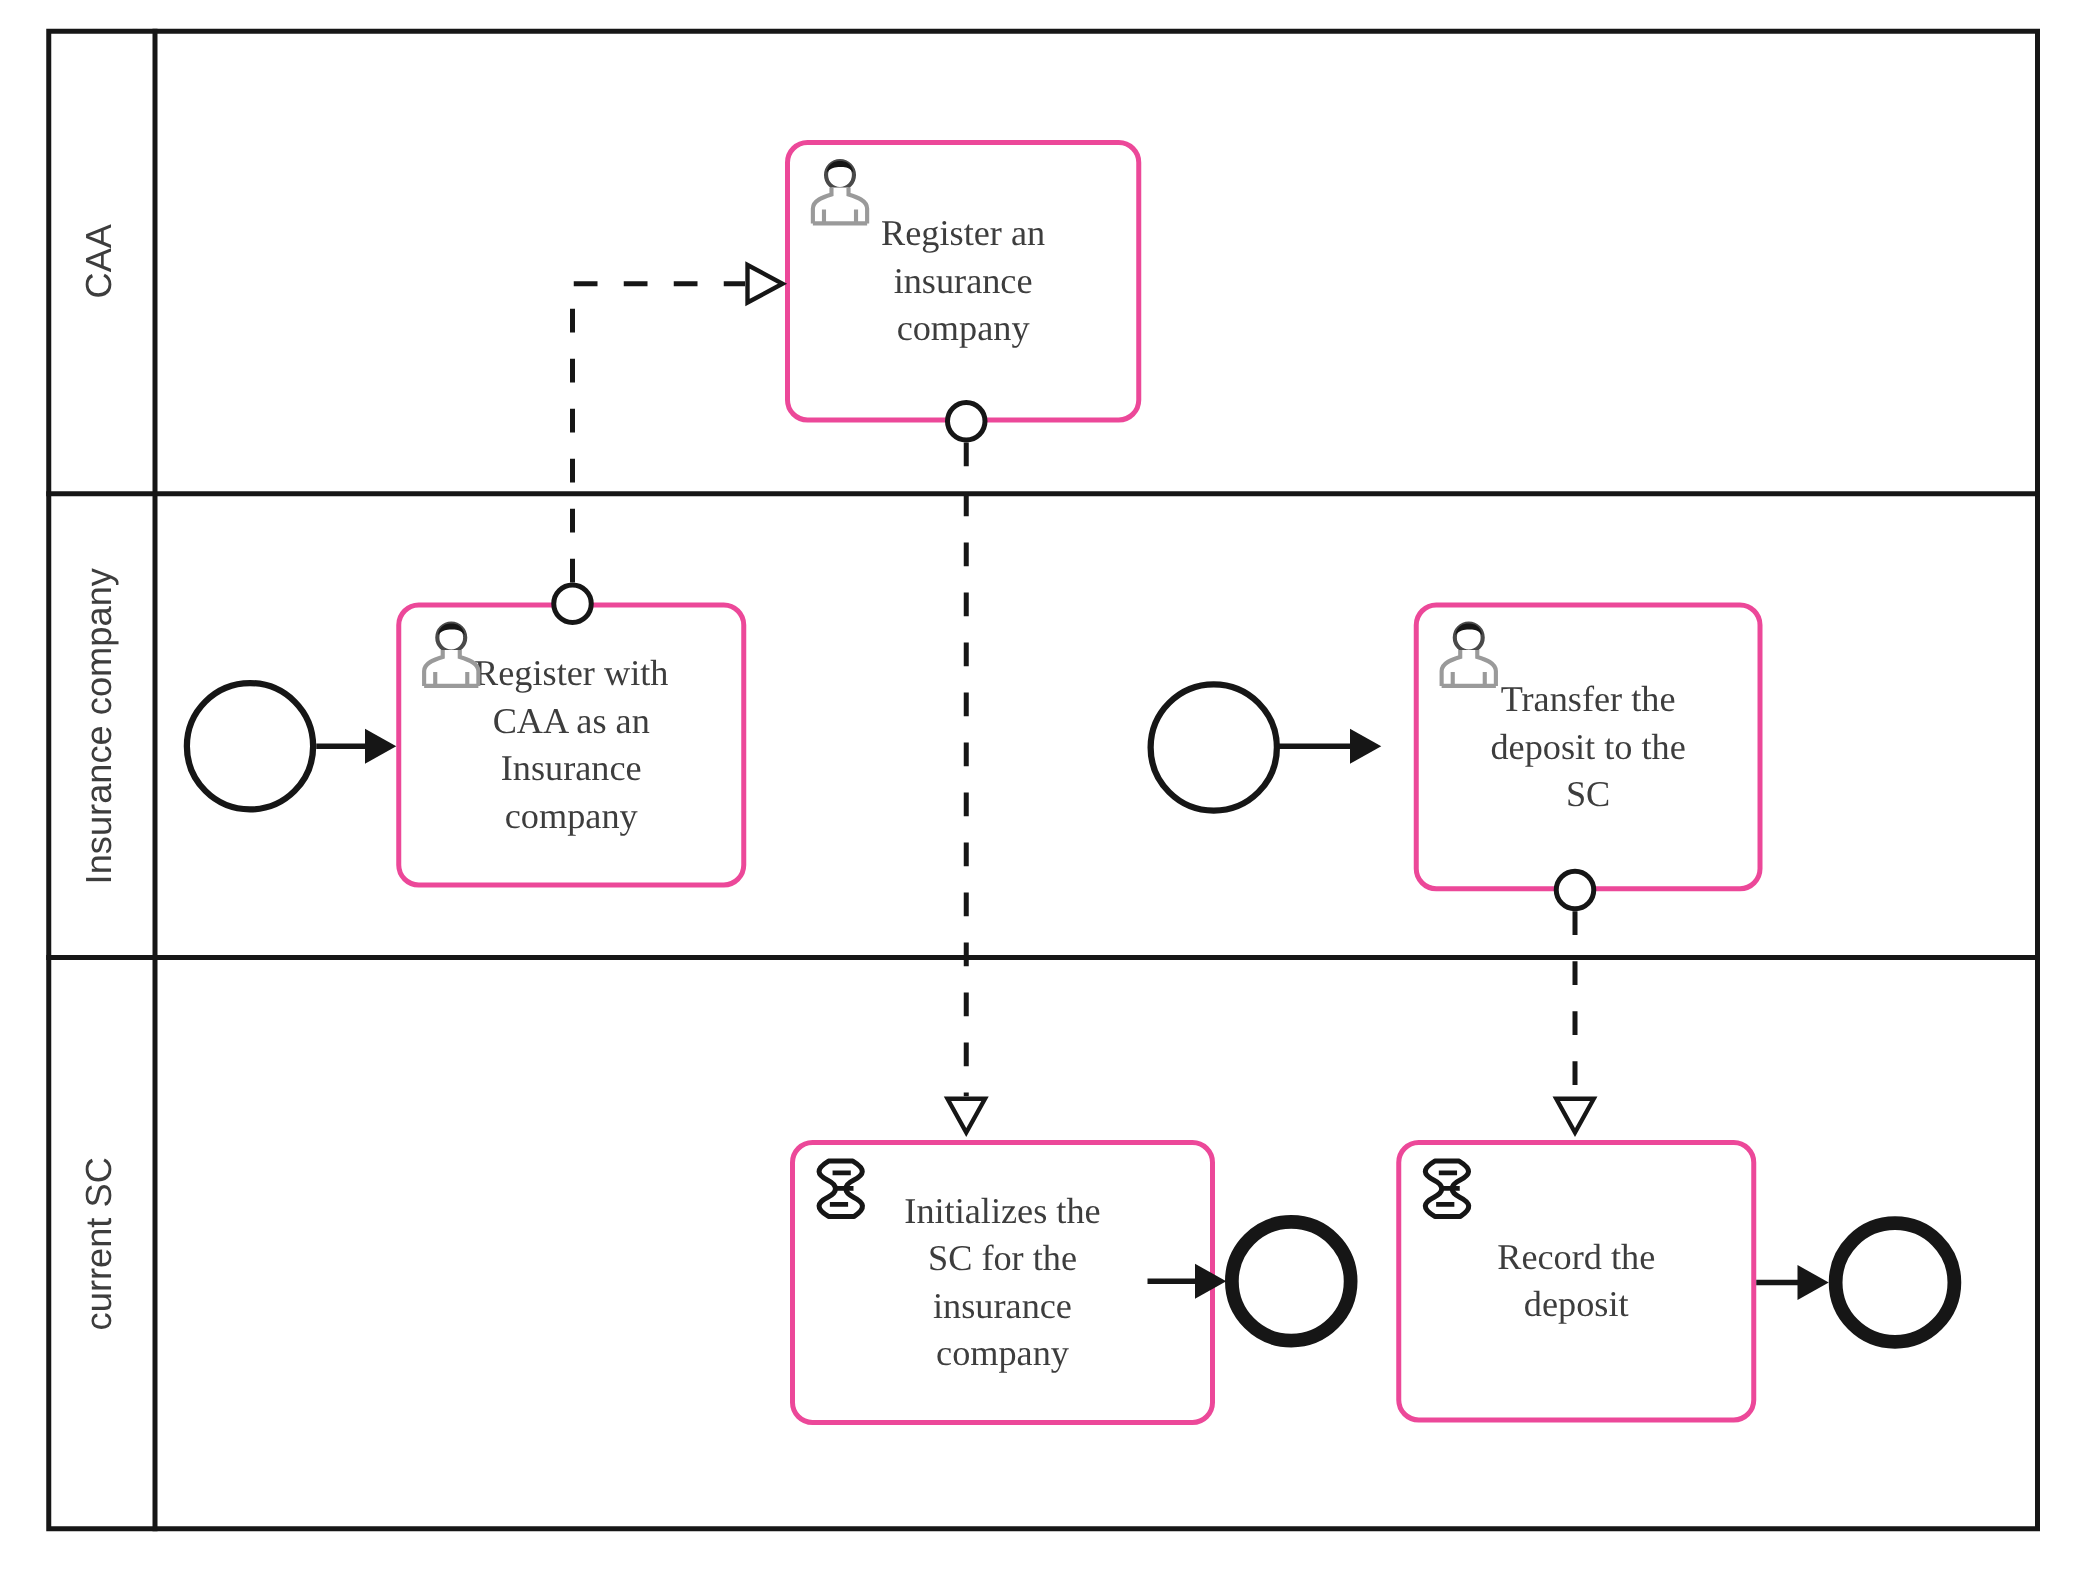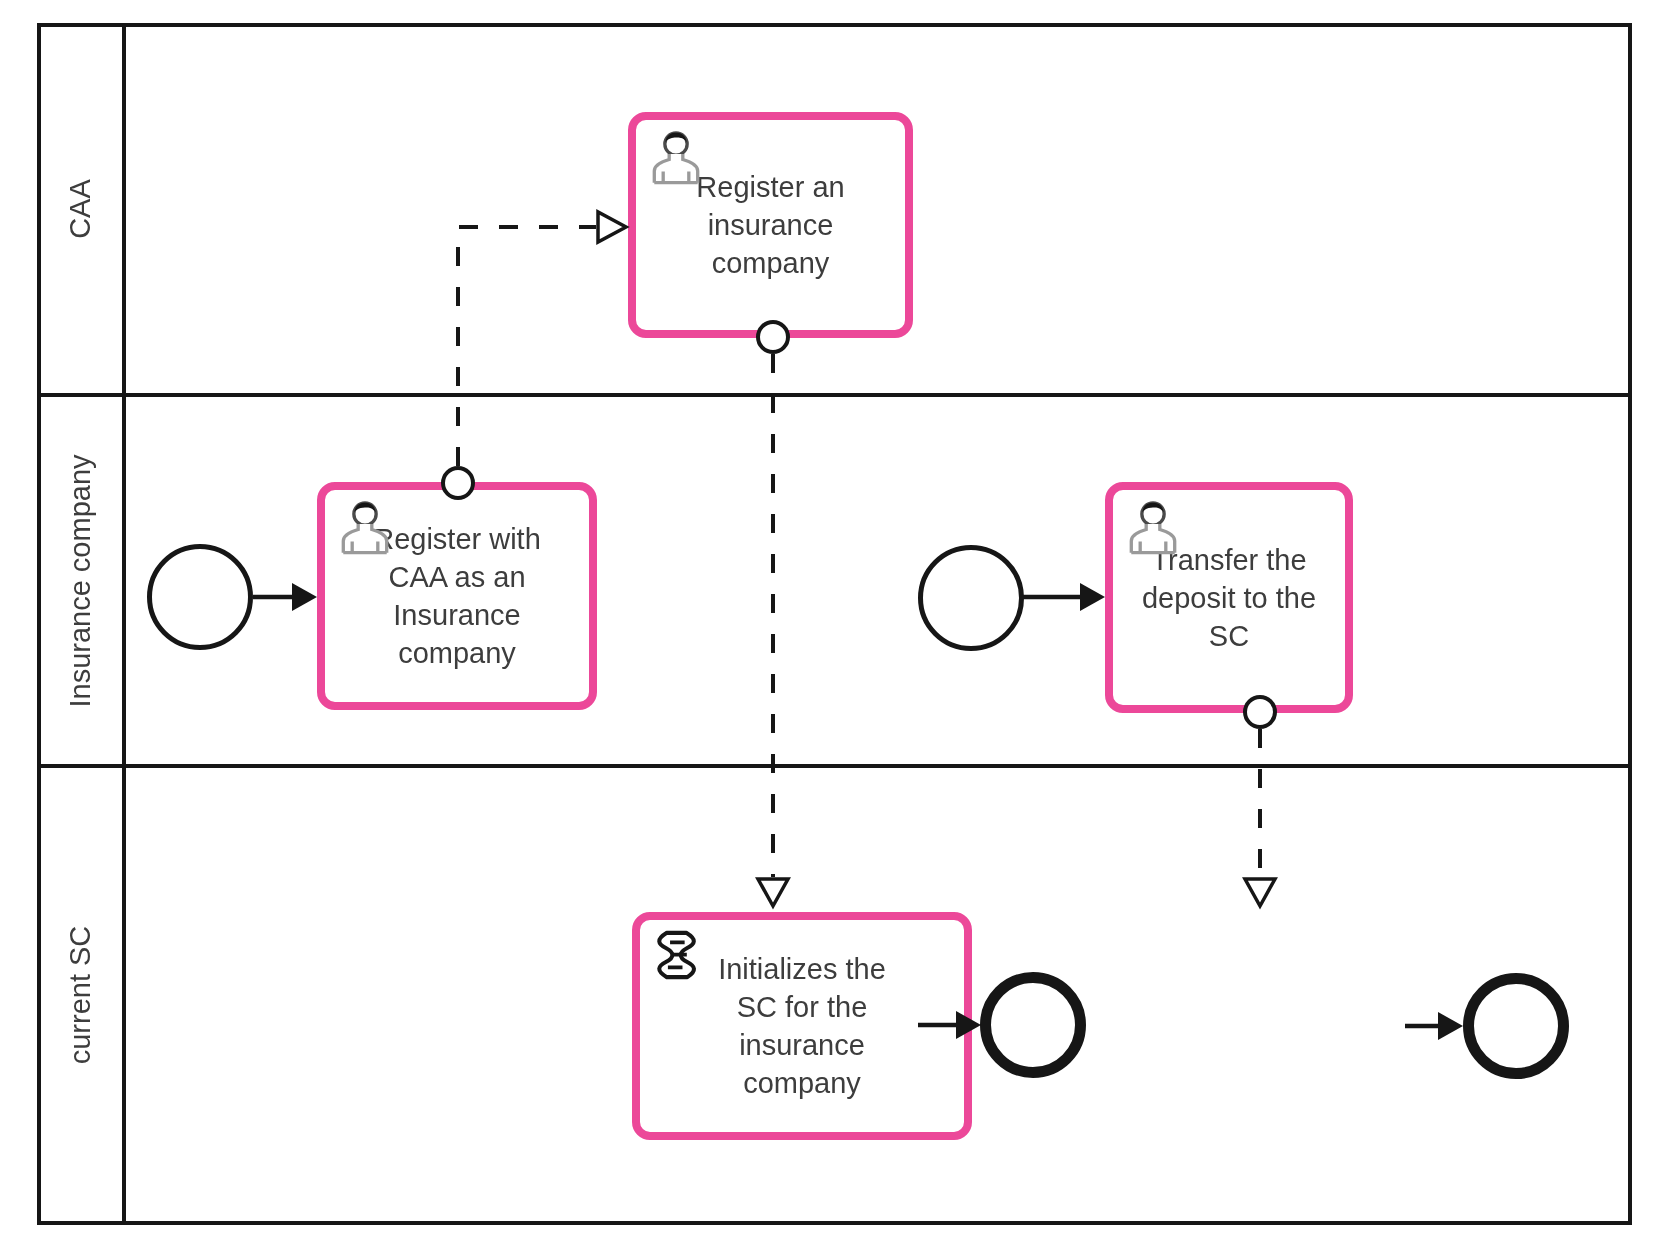--- a/index.html
+++ b/index.html
@@ -40,12 +40,13 @@
   .task {
     position: absolute;
     box-sizing: border-box;
-    border: 8px solid #ec4899;
+    border: 4px solid #ec4899;
     border-radius: 18px;
     background: #ffffff;
     display: flex;
     align-items: center;
     justify-content: center;
+    font-family: Liberation Serif, serif;
   }
   .task-label {
     font-size: 29px;

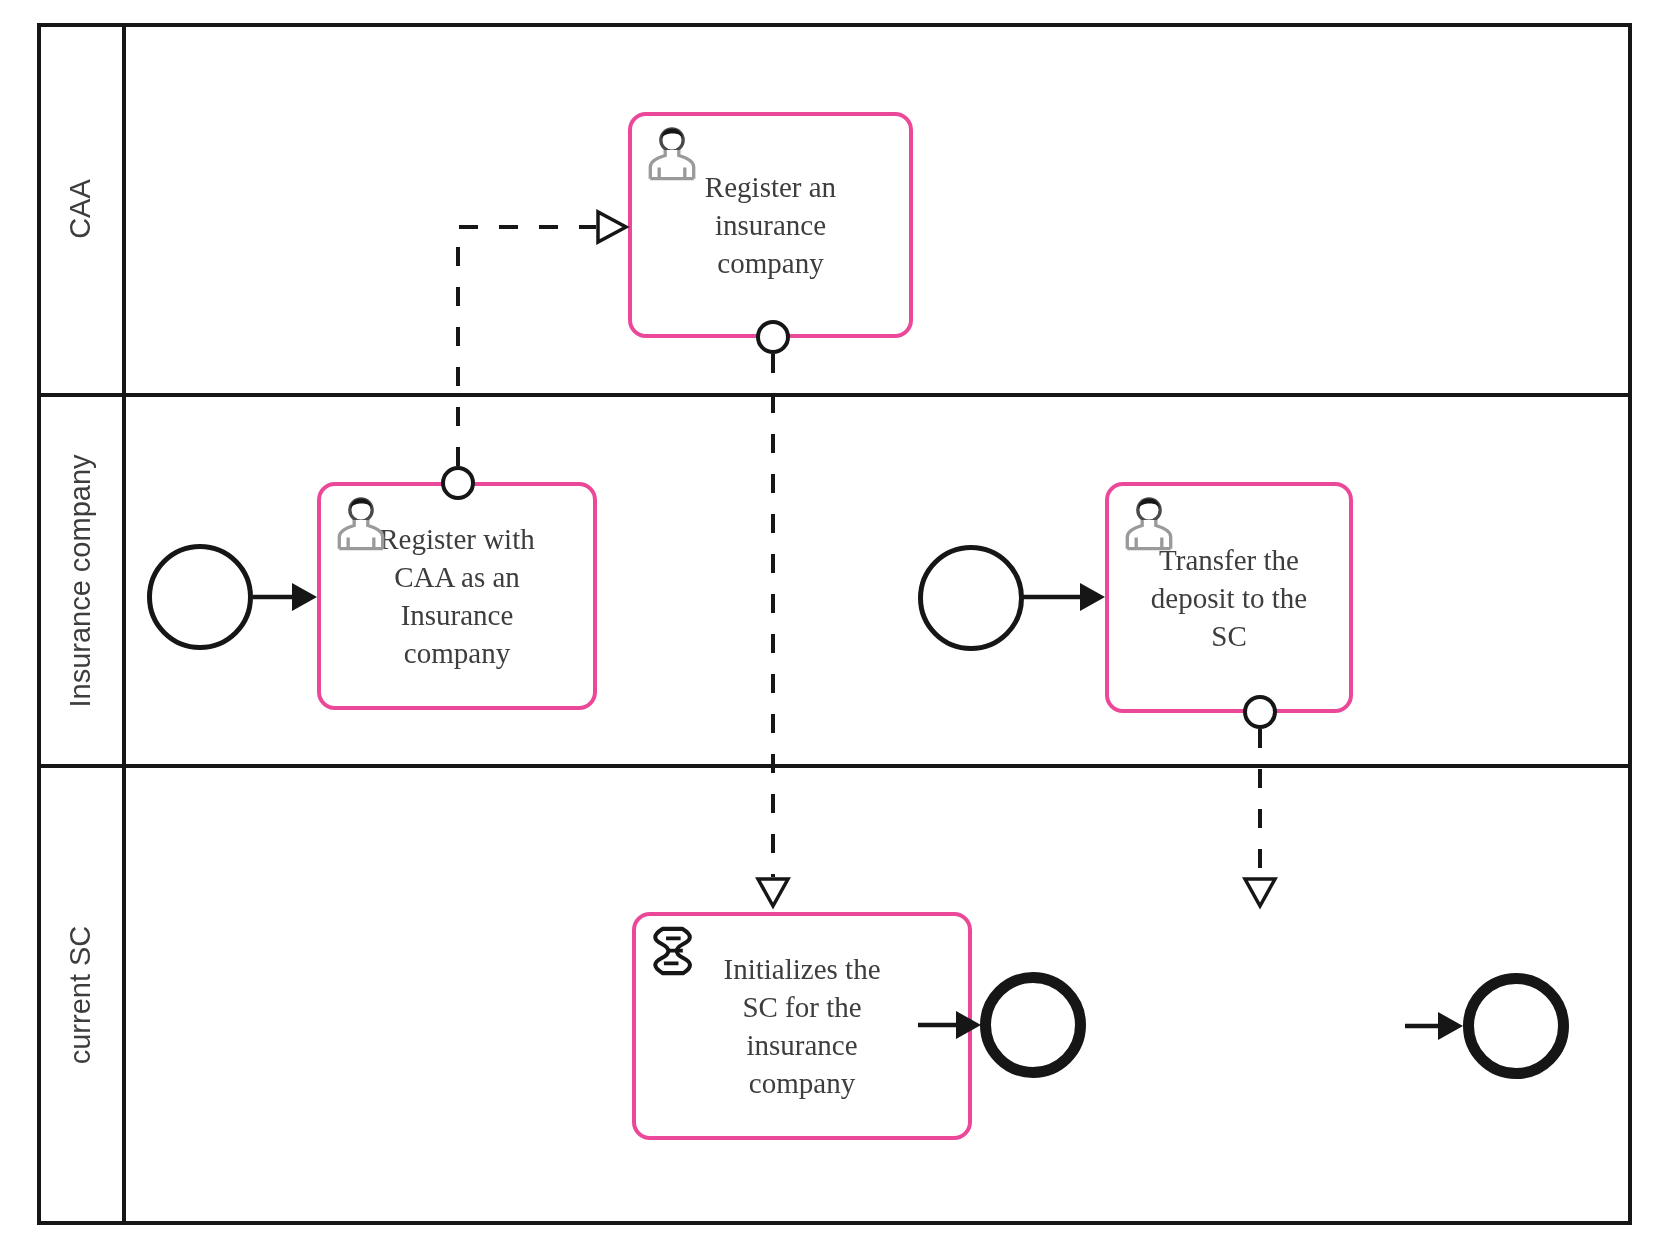--- a/index.html
+++ b/index.html
@@ -125,7 +125,7 @@
 company</span>
   </div>
 
-  <div class="task" style="left:1105px; top:482px; width:248px; height:231px">
+  <div class="task" style="left:1131px; top:482px; width:279px; height:231px">
     <span class="icon">
       <svg width="62" height="58" viewBox="0 0 30 28">
         <circle cx="15" cy="8.2" r="5.4" fill="#ffffff" stroke="#4a4a4a" stroke-width="1.6"></circle>

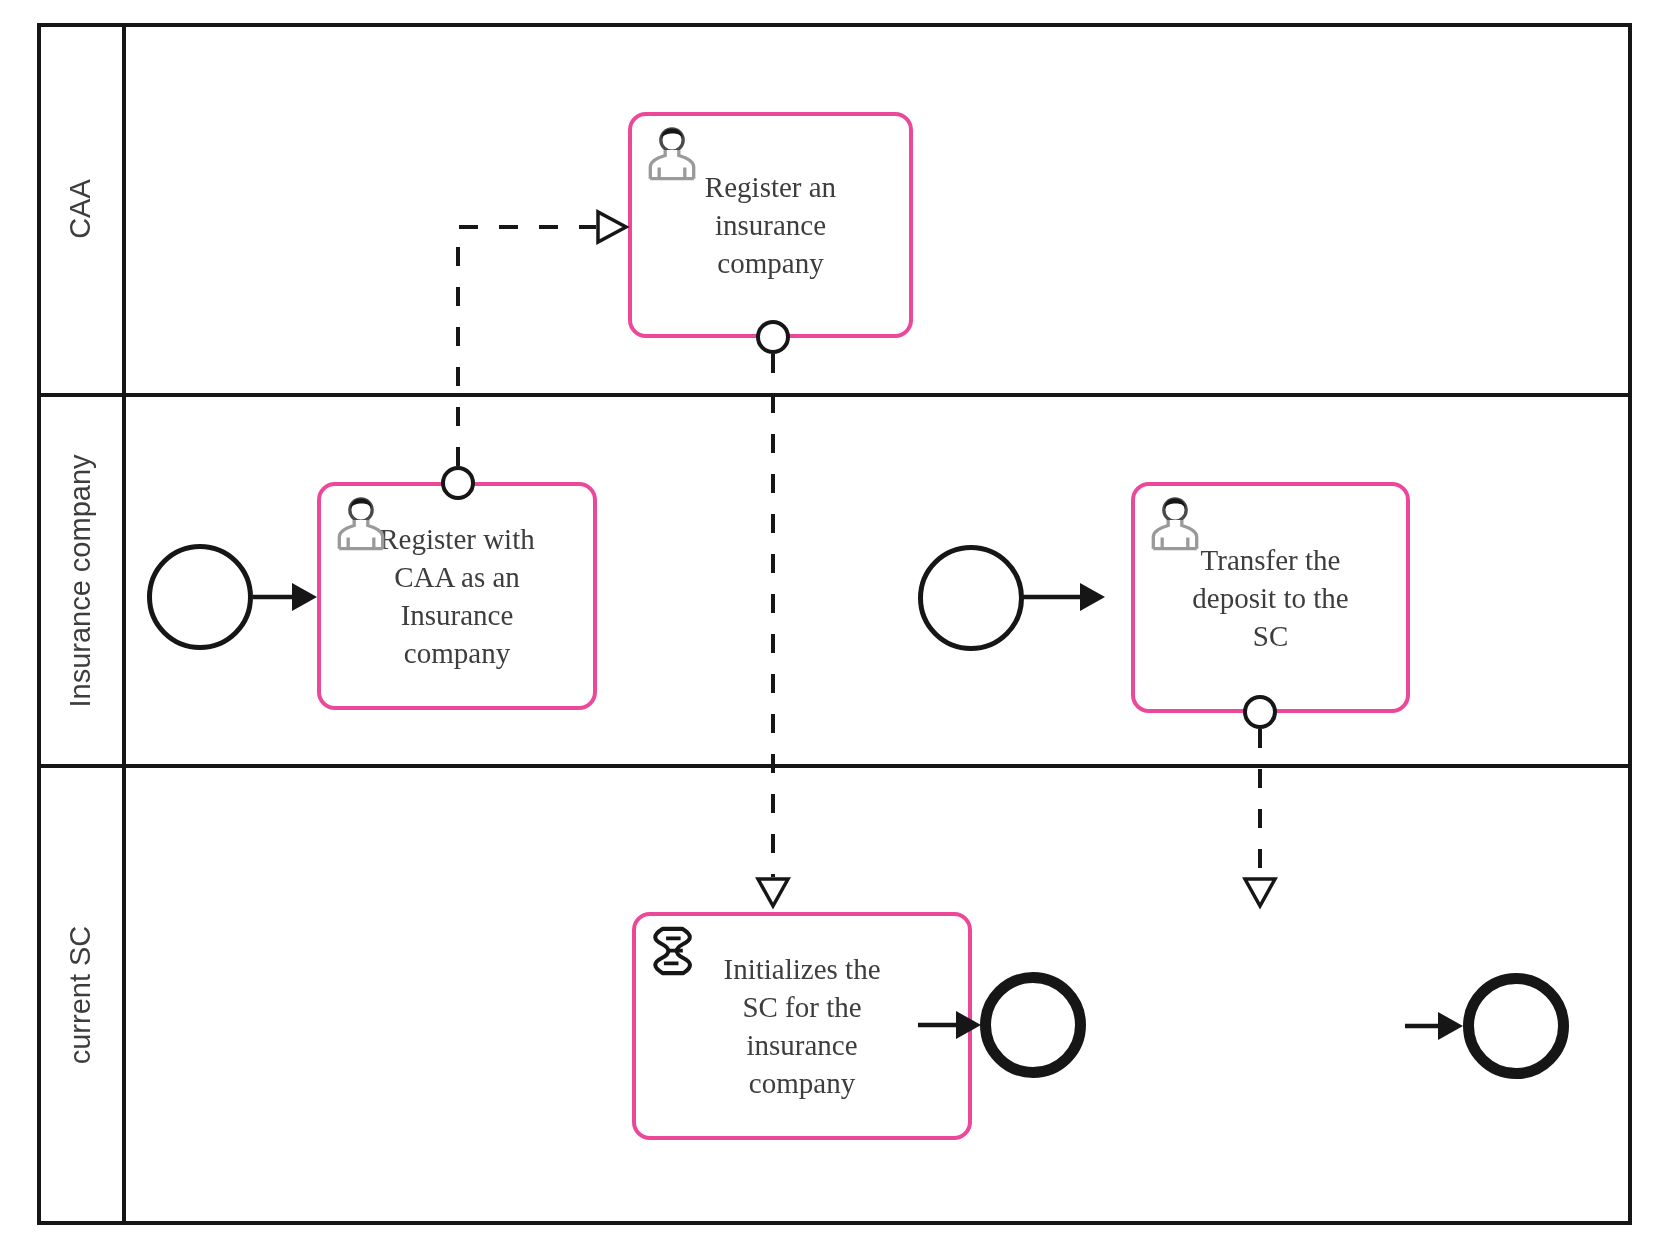--- a/index.html
+++ b/index.html
@@ -153,6 +153,16 @@
 company</span>
   </div>
 
+  <div class="task" style="left:1117px; top:912px; width:288px; height:226px">
+    <span class="icon">
+      <svg width="54" height="56" viewBox="0 0 20 20">
+        <path d="M 6.6,1.8 C 2.6,4.2 3.2,5.9 6.4,7.5 C 9.4,9 9.4,11 6.4,12.5 C 3.2,14.1 2.6,15.8 6.6,18.2 L 14.2,18.2 C 17.8,15.8 17.2,14.1 14.0,12.5 C 11.0,11 11.0,9 14.0,7.5 C 17.2,5.9 17.8,4.2 13.8,1.8 Z" fill="#ffffff" stroke="#161616" stroke-width="1.5" stroke-linejoin="round"></path>
+        <path d="M 7.8,5.3 H 13.2 M 8.6,9.9 H 14.0 M 7.0,14.6 H 12.4" fill="none" stroke="#161616" stroke-width="1.4"></path>
+      </svg>
+    </span>
+    <span class="task-label">Record the
+deposit</span>
+  </div>
 
   <div class="event start" style="left:147px; top:544px"></div>
   <div class="event start" style="left:918px; top:545px"></div>

